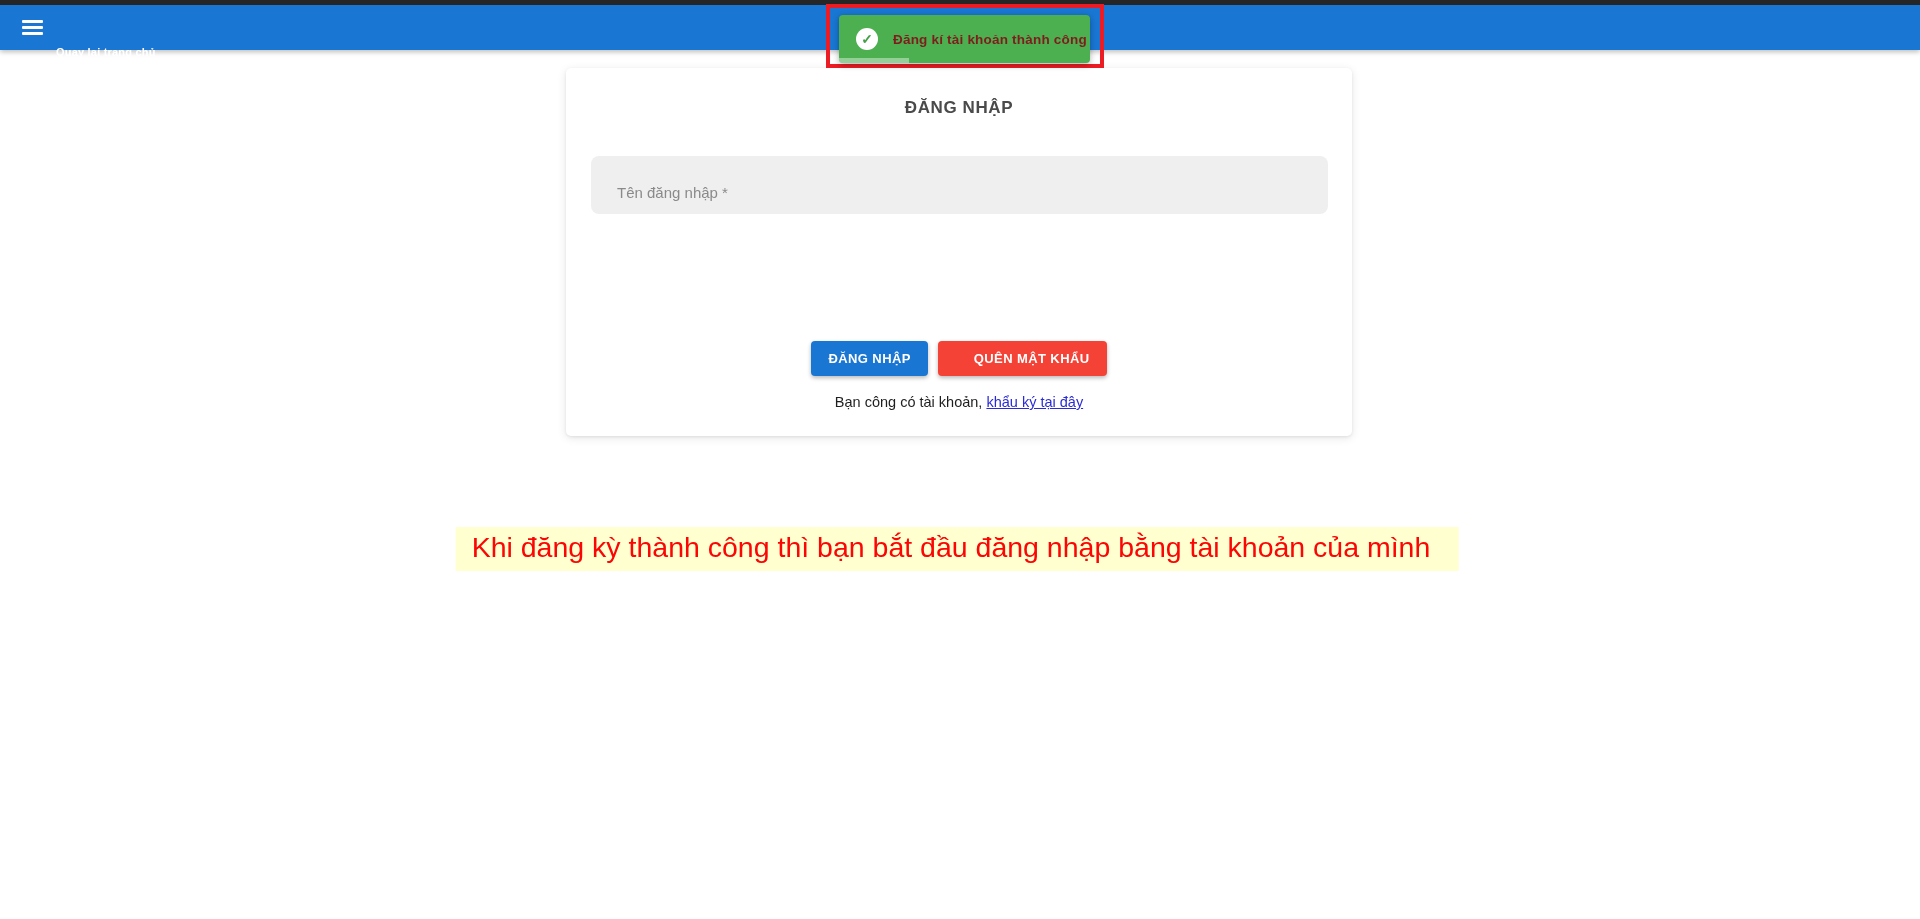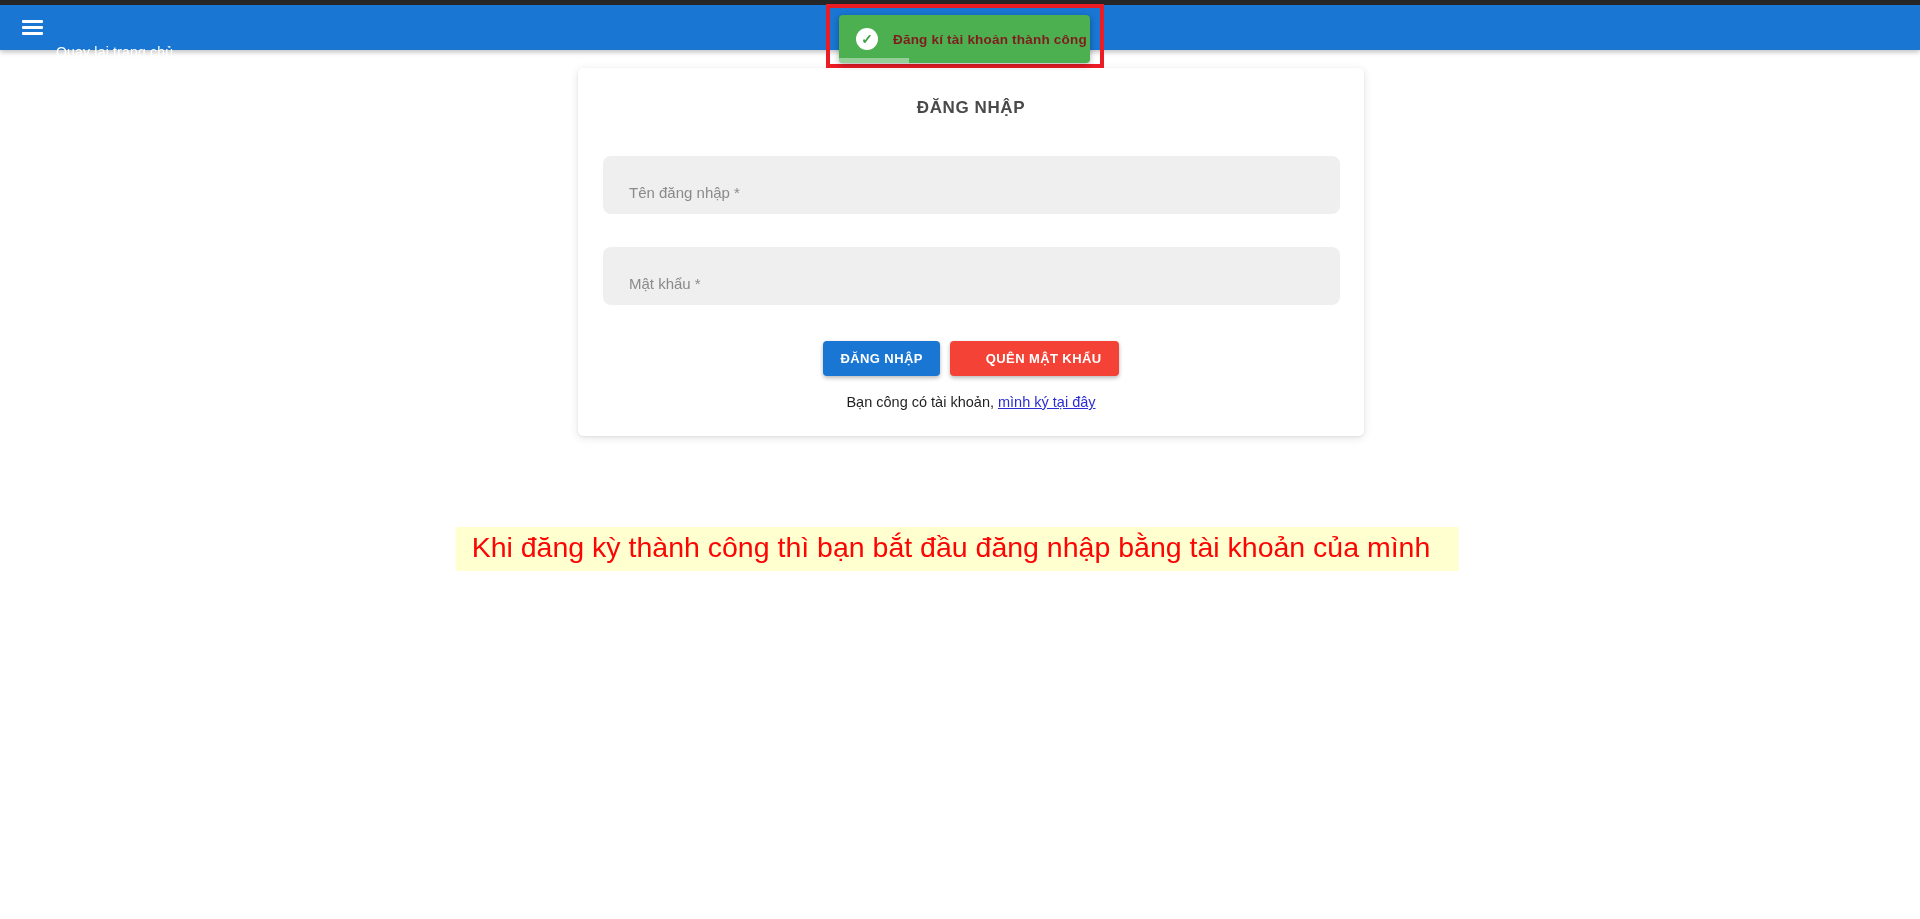--- a/index.html
+++ b/index.html
@@ -34,7 +34,7 @@
   }
   .hamburger span { display: block; height: 2.6px; background: #ffffff; border-radius: 1px; }
   .back-label {
-    color: #ffffff; font-weight: normal; font-size: 14px;
+    color: #ffffff; font-weight: bold; font-size: 11px;
     margin-left: 13px; letter-spacing: 0.2px;
     cursor: pointer;
     margin-top: 48px;

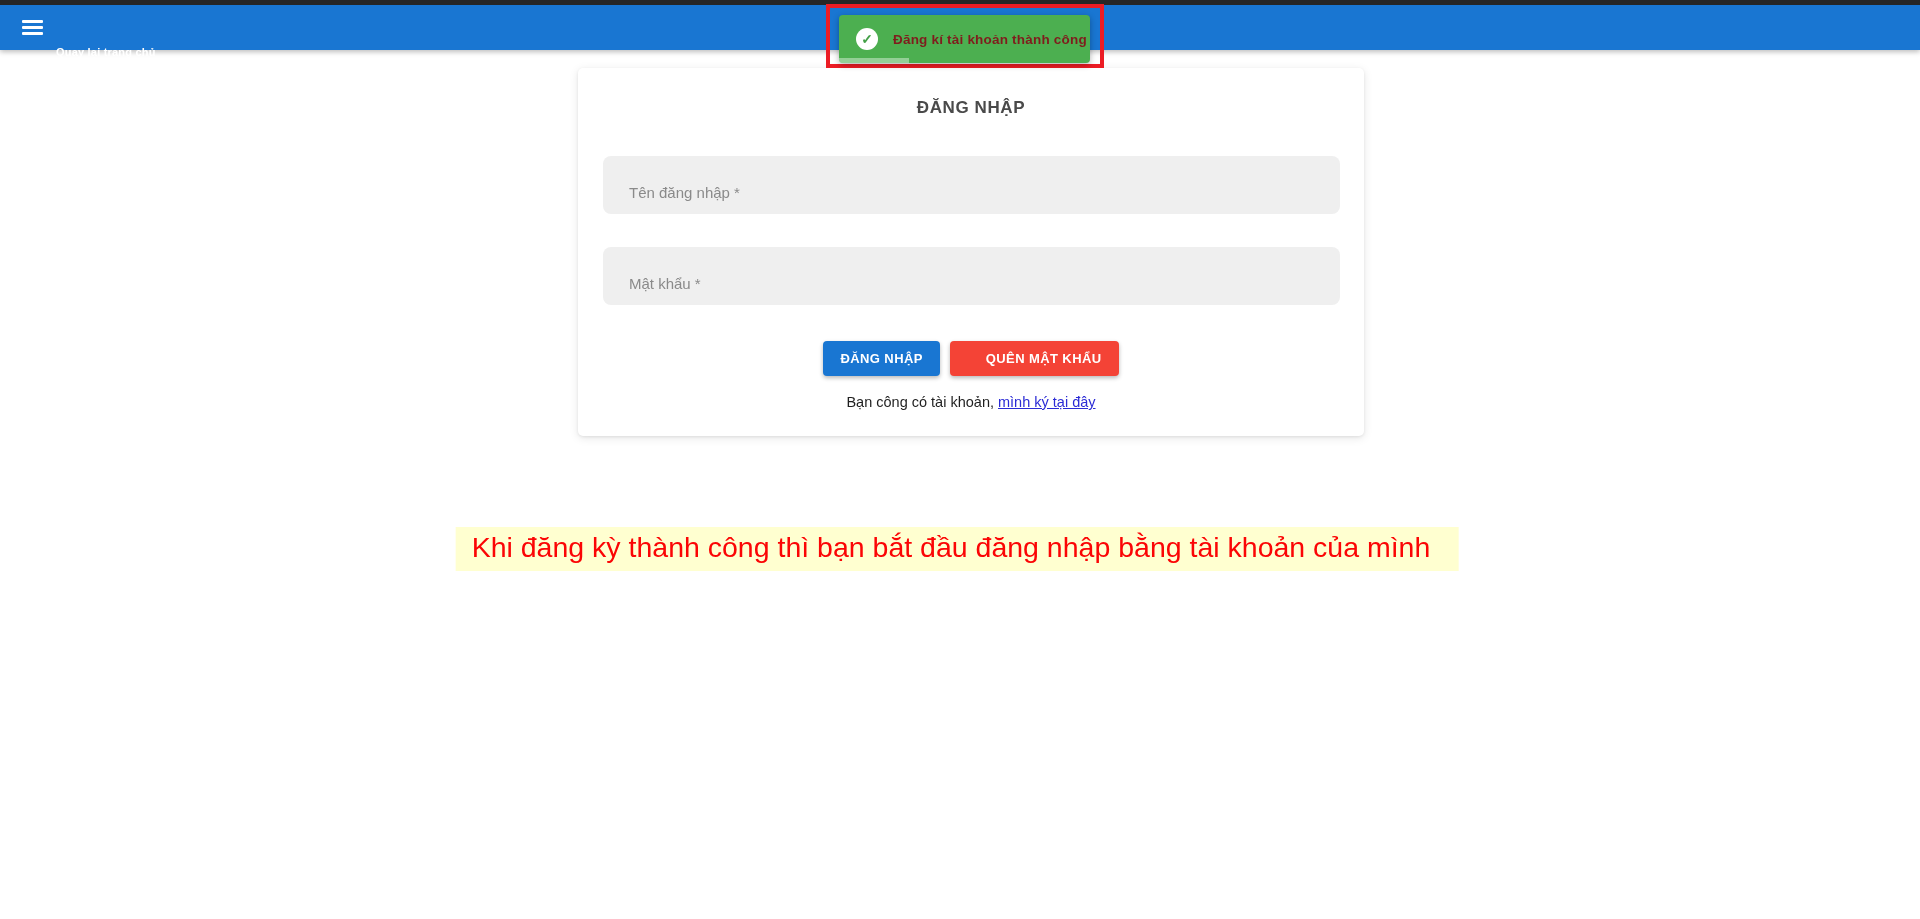--- a/index.html
+++ b/index.html
@@ -75,7 +75,7 @@
 
   
   .card {
-    position: absolute; left: 578px; top: 68px;
+    position: absolute; left: 566px; top: 68px;
     width: 786px; height: 368px;
     background: #ffffff;
     border-radius: 5px;

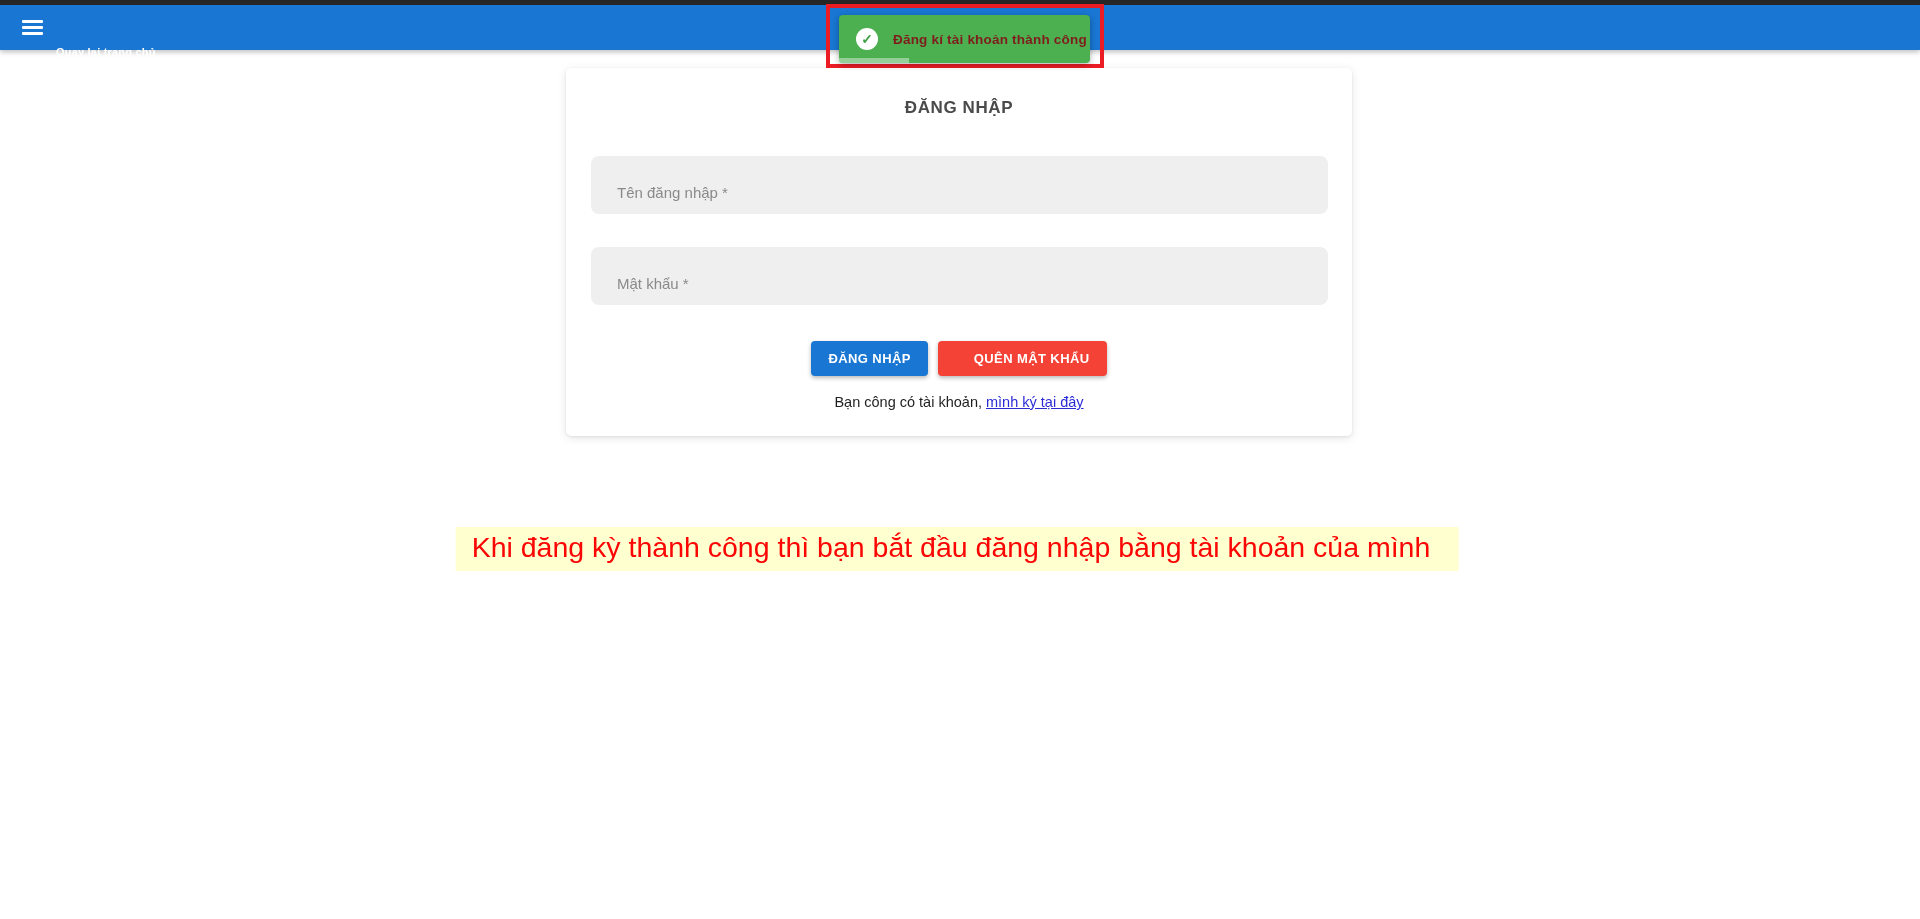--- a/index.html
+++ b/index.html
@@ -166,7 +166,6 @@
 
   <input class="field field-username" type="text" placeholder="Tên đăng nhập *" style="">
 
-  <input class="field field-password" type="text" placeholder="Mật khẩu *" style="">
 
   <div class="buttons-row">
     <button class="btn btn-login">ĐĂNG NHẬP</button>

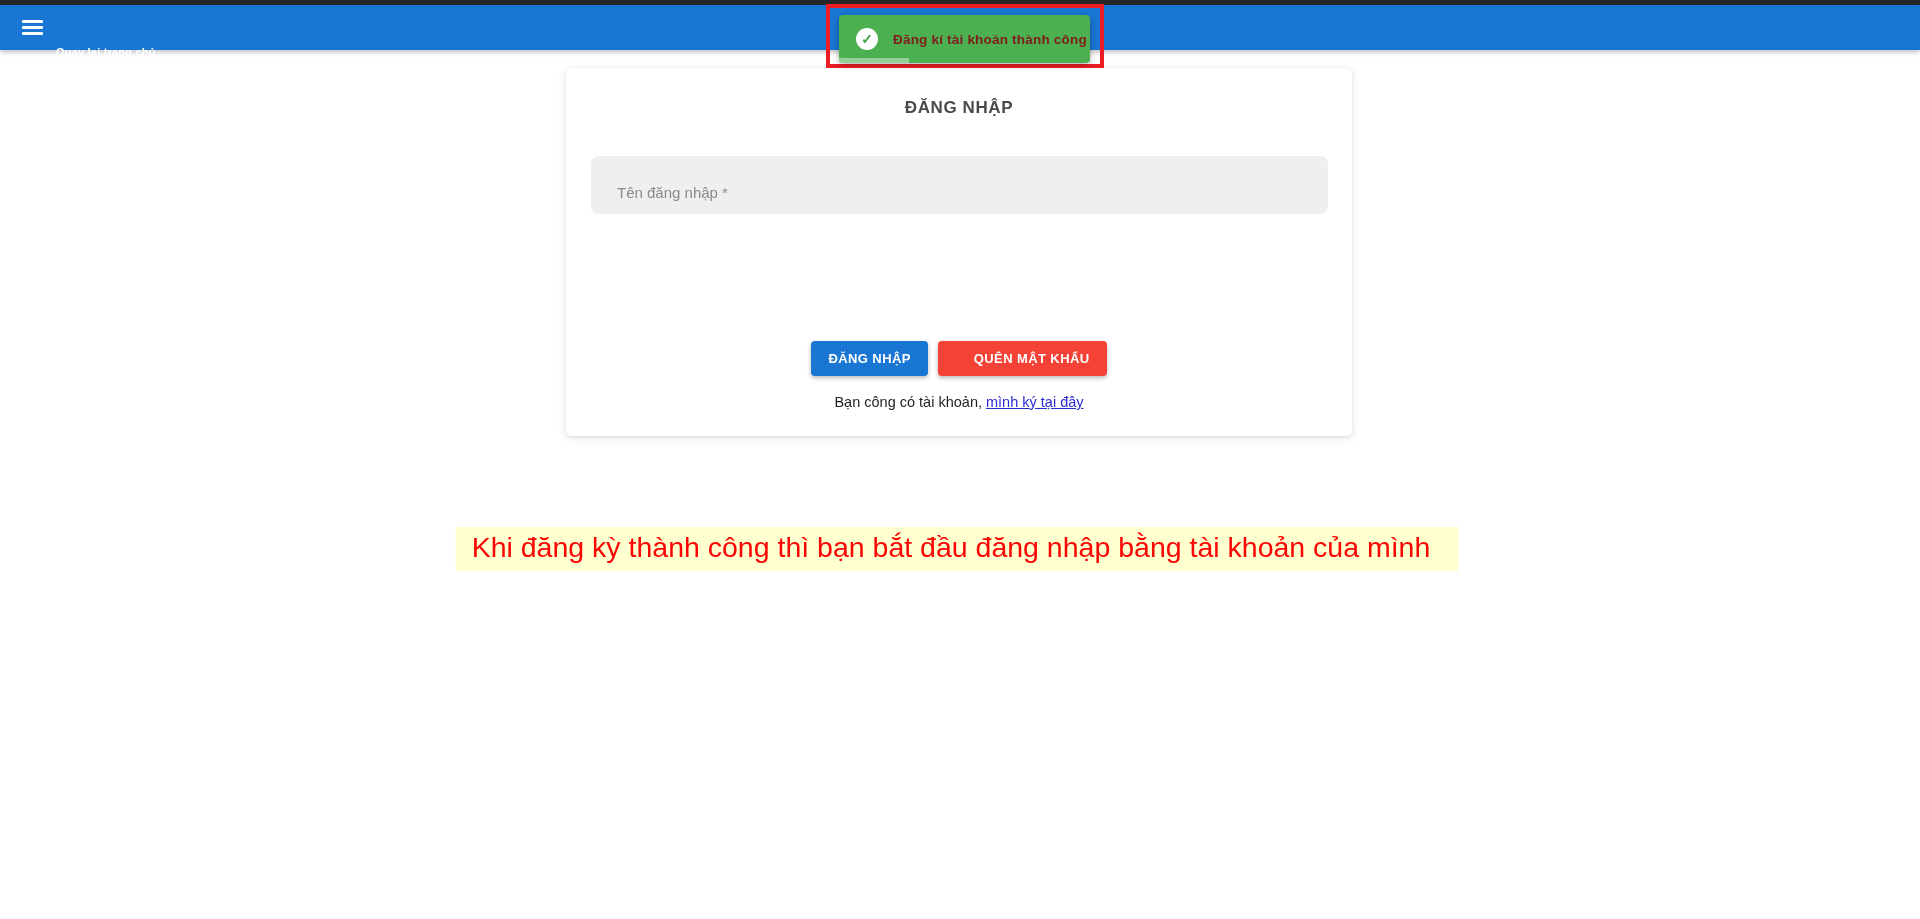--- a/index.html
+++ b/index.html
@@ -174,7 +174,7 @@
 
   <div class="register-line">
     <span>Bạn công có tài khoản,</span>
-    <a class="register-link">mình ký tại đây</a>
+    <a class="register-link">khẩu ký tại đây</a>
   </div>
 </section>
 

